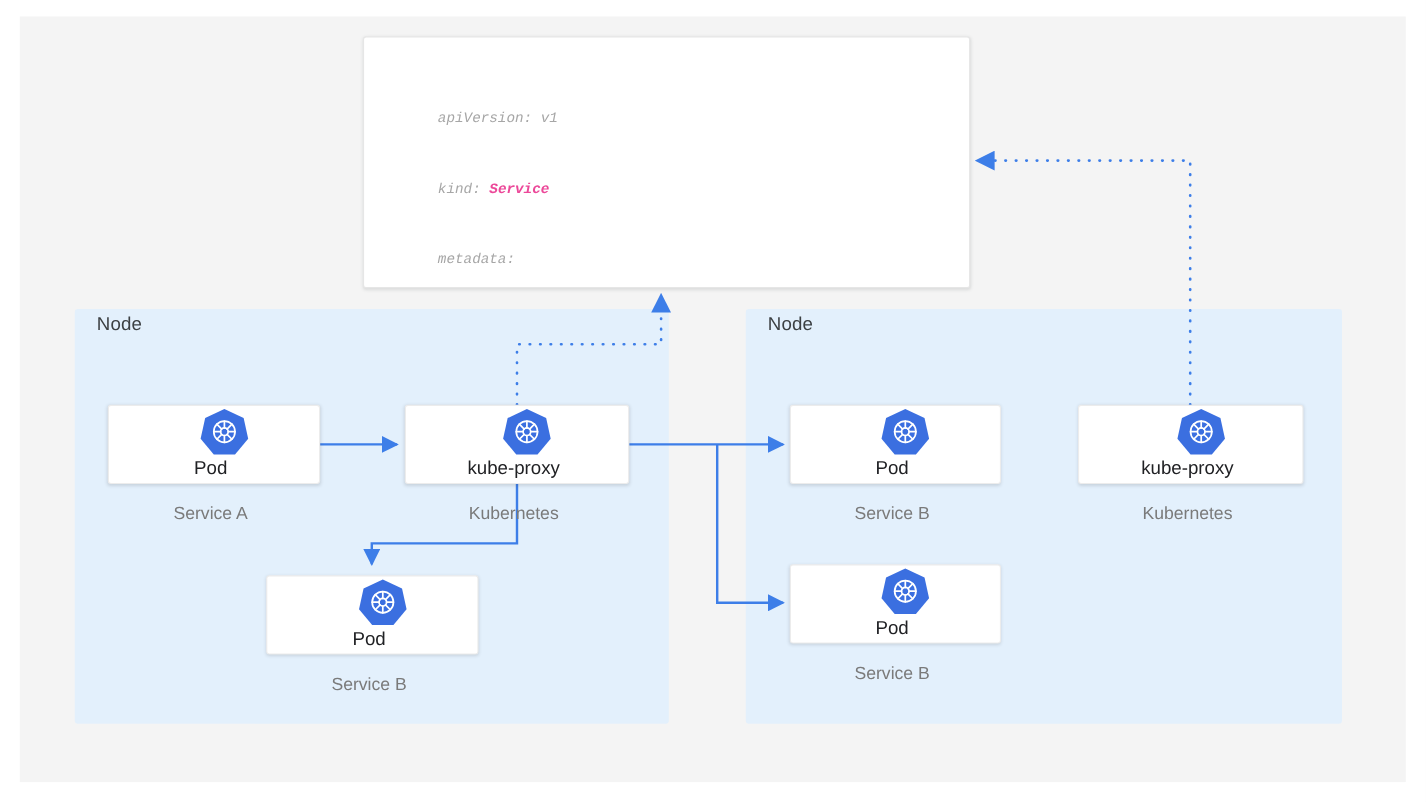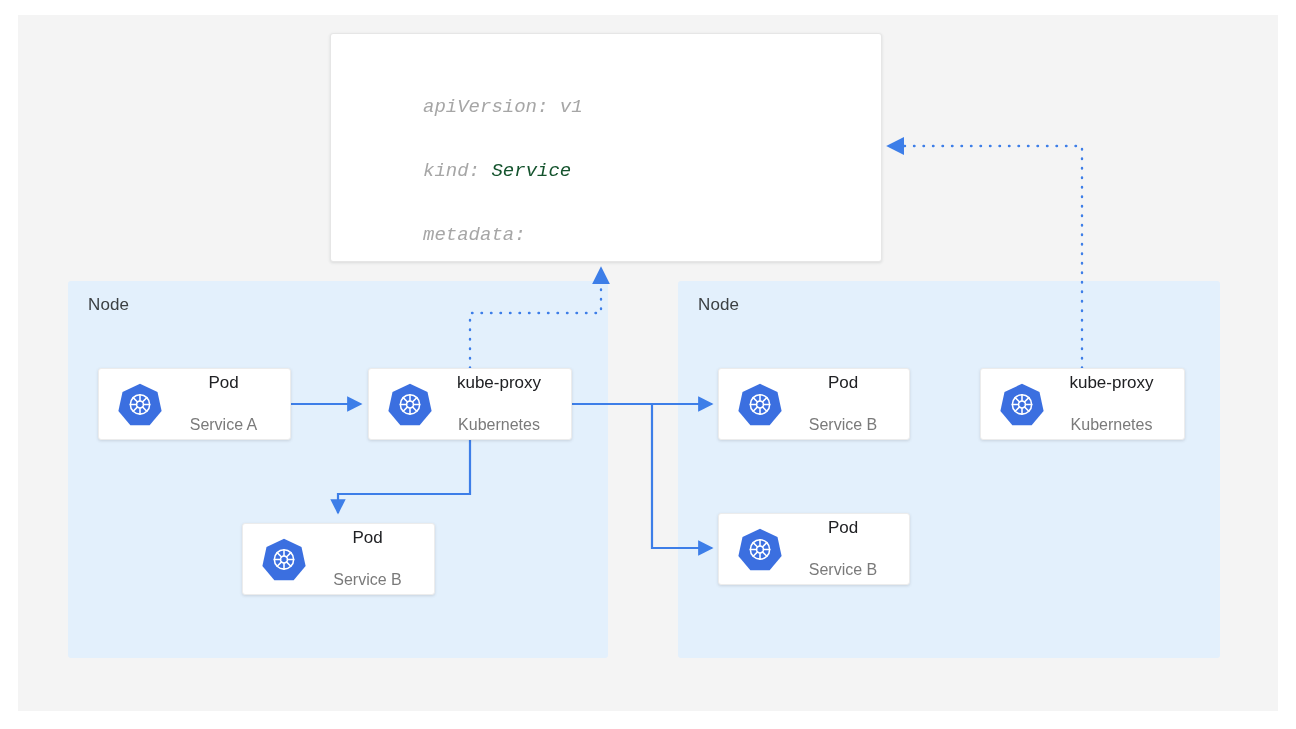--- a/index.html
+++ b/index.html
@@ -75,11 +75,11 @@
   }
   .yaml-body {
     position: absolute;
-    left: 92px;
+    left: 67px;
     top: 20px;
     font-family: "Liberation Mono", "DejaVu Sans Mono", monospace;
     font-style: italic;
-    font-size: 19px;
+    font-size: 13px;
     line-height: 21.4px;
     color: #a6a6a6;
     white-space: pre;

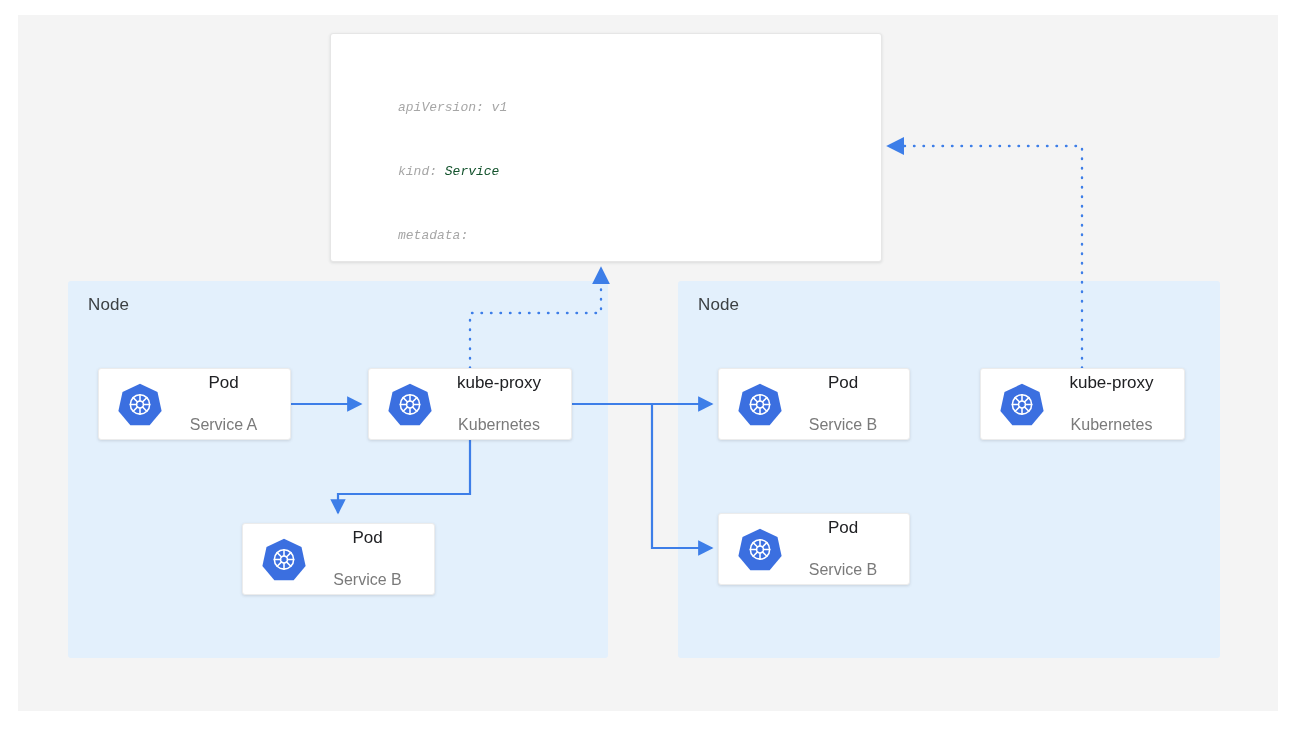--- a/index.html
+++ b/index.html
@@ -166,7 +166,7 @@
   <div class="yaml-card">
     <div class="yaml-body">
       <div class="yaml-line">apiVersion: v1</div>
-      <div class="yaml-line"><span>kind: </span><span style="font-weight:normal;color:#14532d;">Service</span></div>
+      <div class="yaml-line"><span>kind: </span><span style="font-weight:bold;color:#ec4899;">Service</span></div>
       <div class="yaml-line">metadata:</div>
       
       

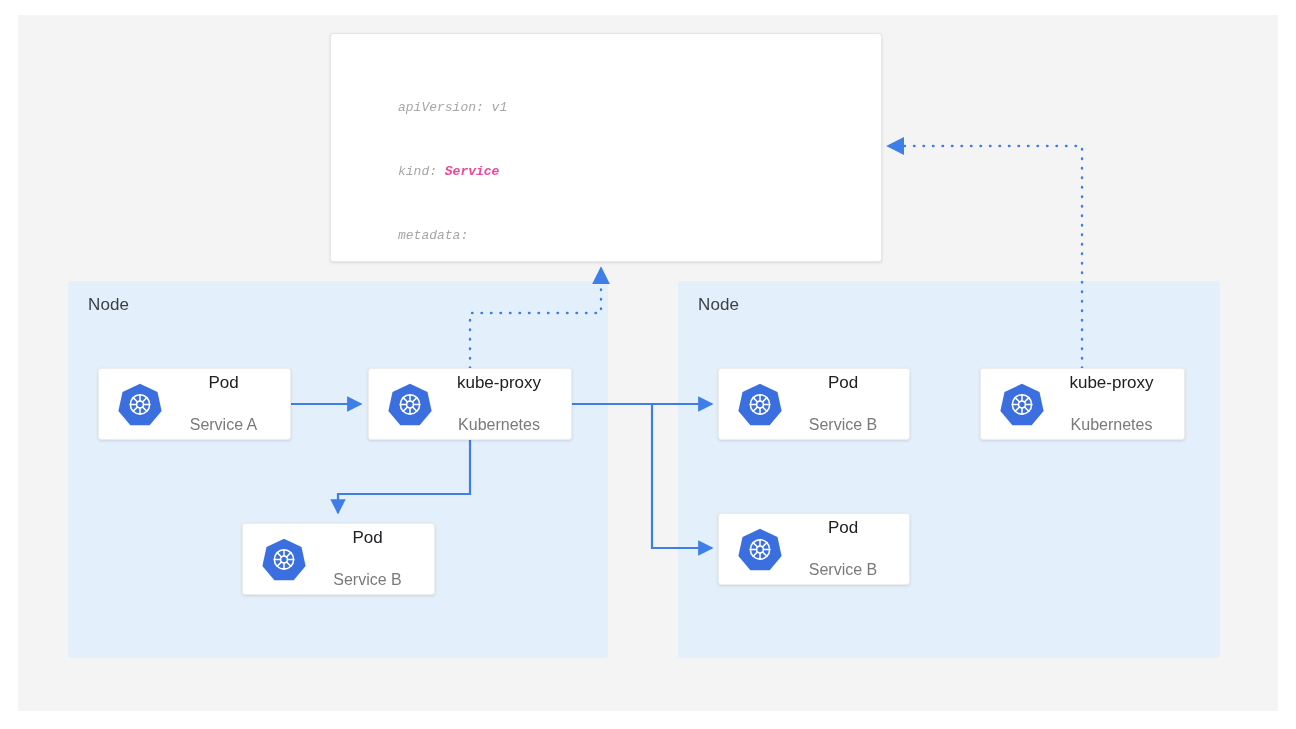--- a/index.html
+++ b/index.html
@@ -52,7 +52,7 @@
   .node-label {
     position: absolute;
     left: 20px;
-    top: 14px;
+    top: 4px;
     font-size: 17px;
     color: #3c4043;
     letter-spacing: 0.1px;

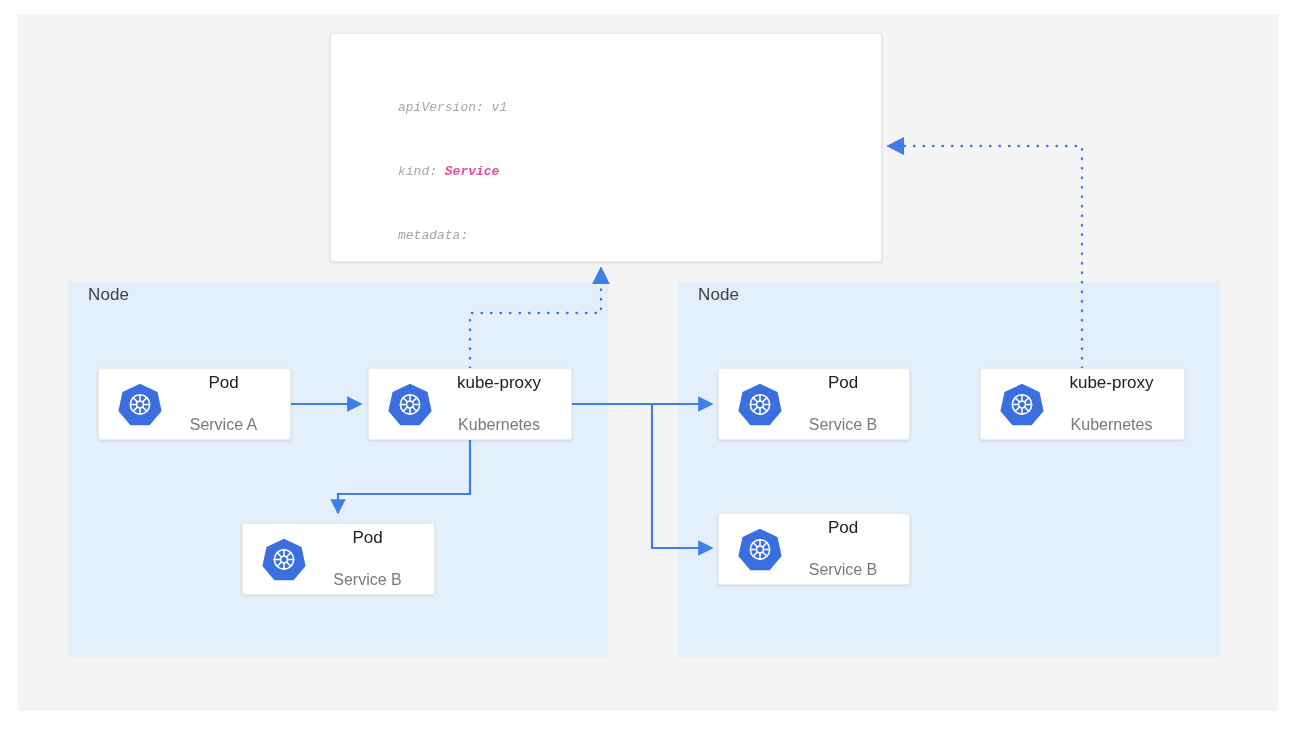--- a/index.html
+++ b/index.html
@@ -96,6 +96,7 @@
     box-sizing: border-box;
     display: flex;
     align-items: center;
+    flex-direction: column;
   }
   .card .k8s-icon {
     flex: 0 0 auto;

